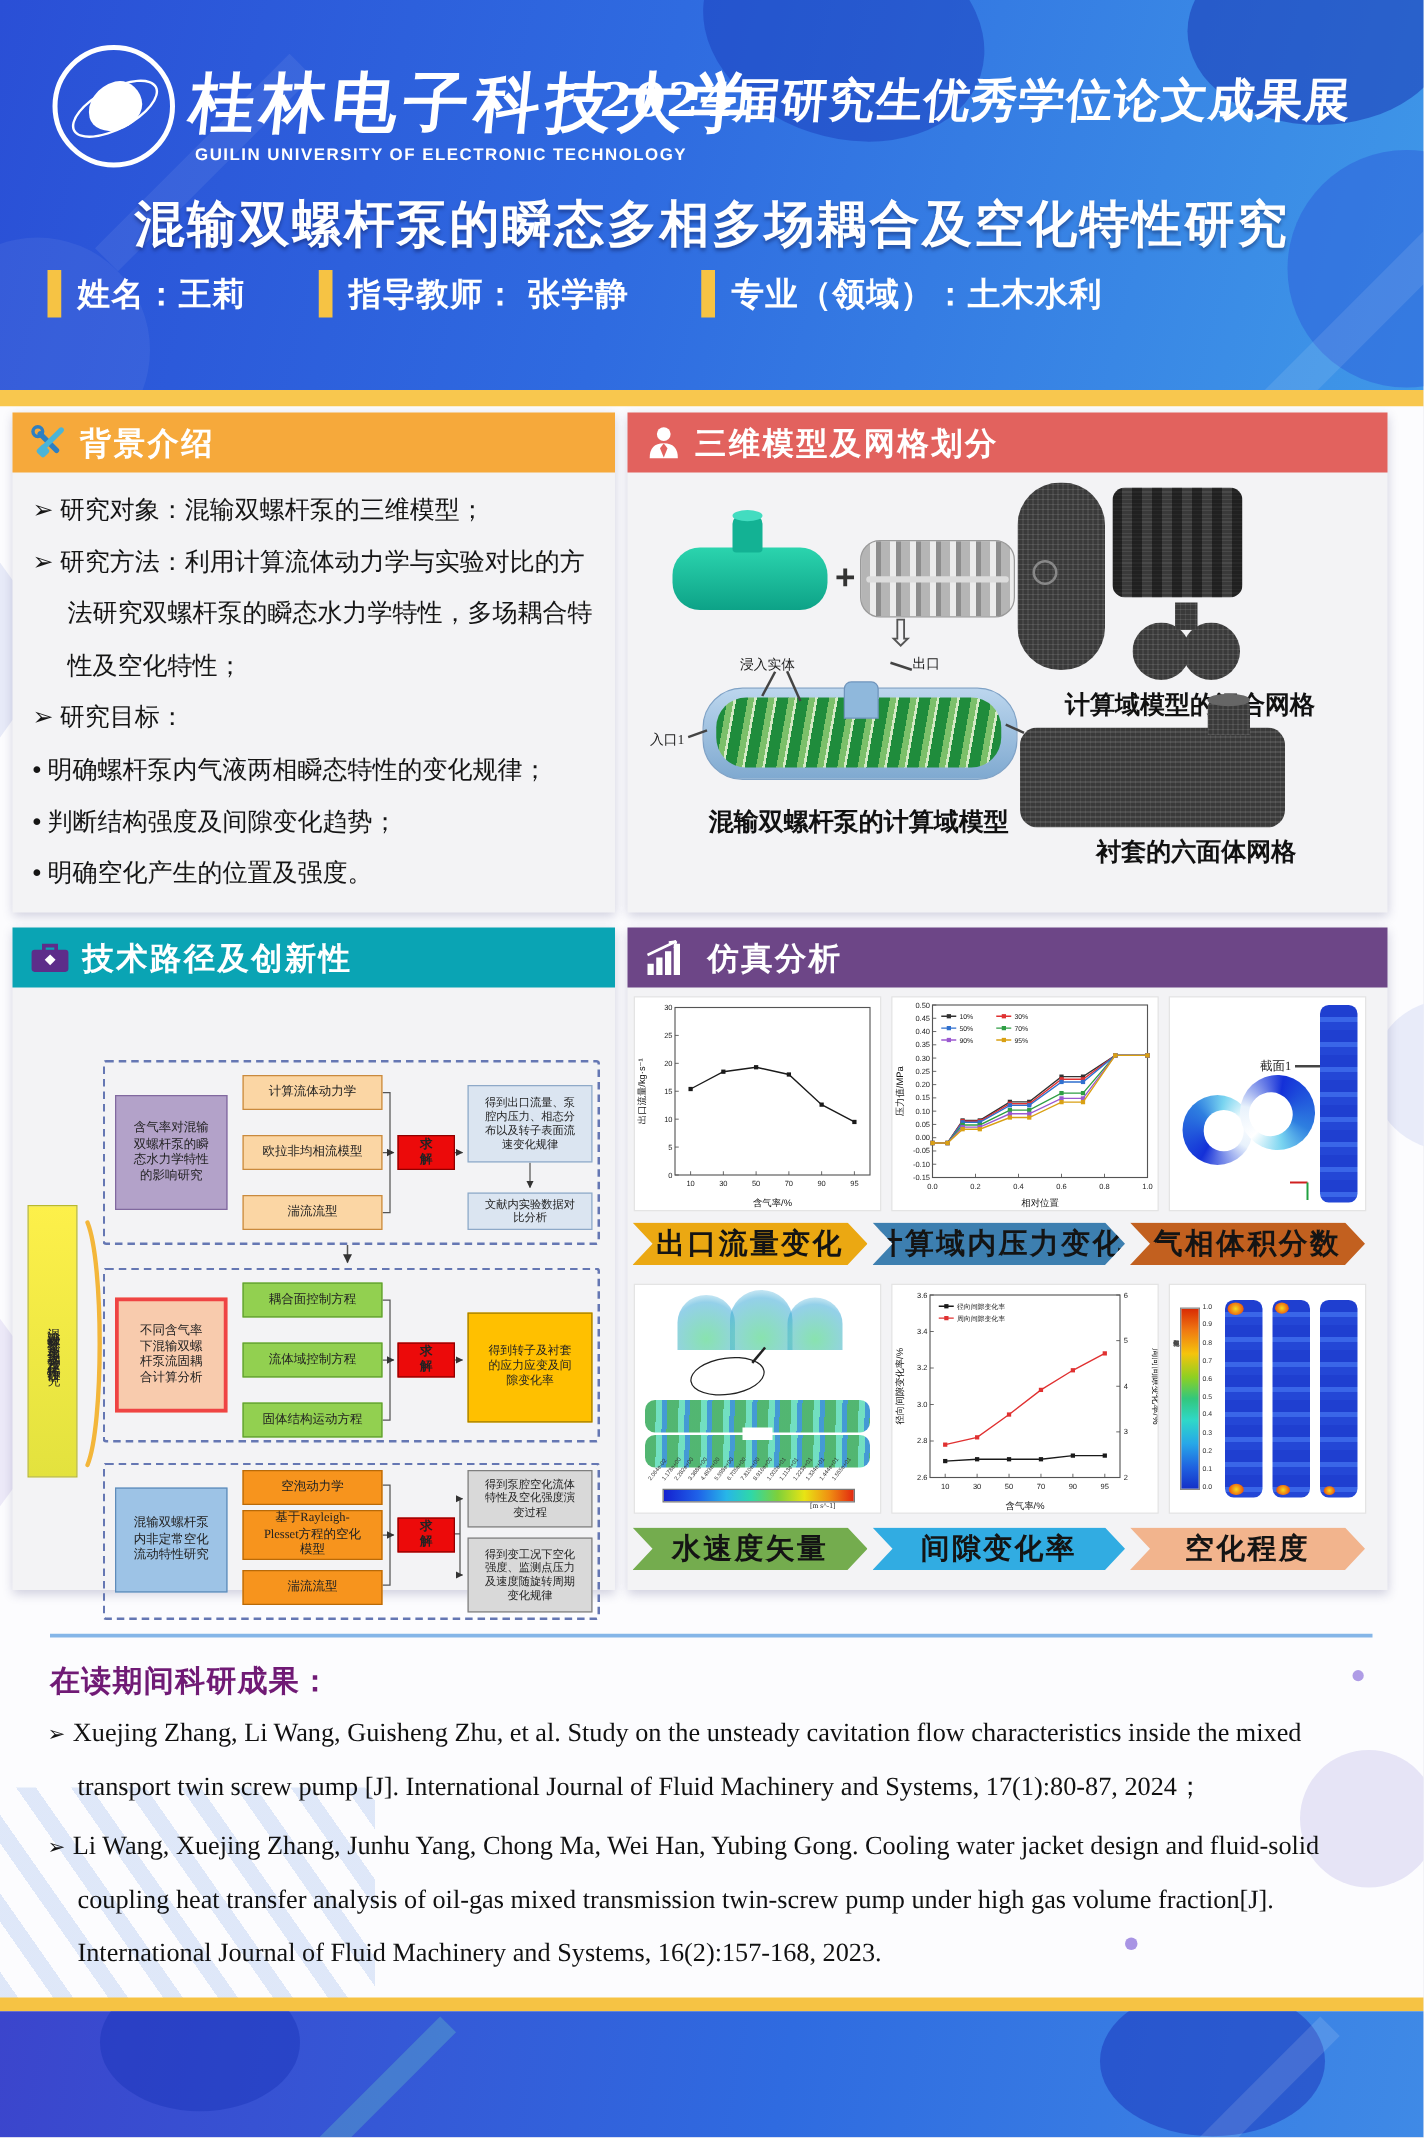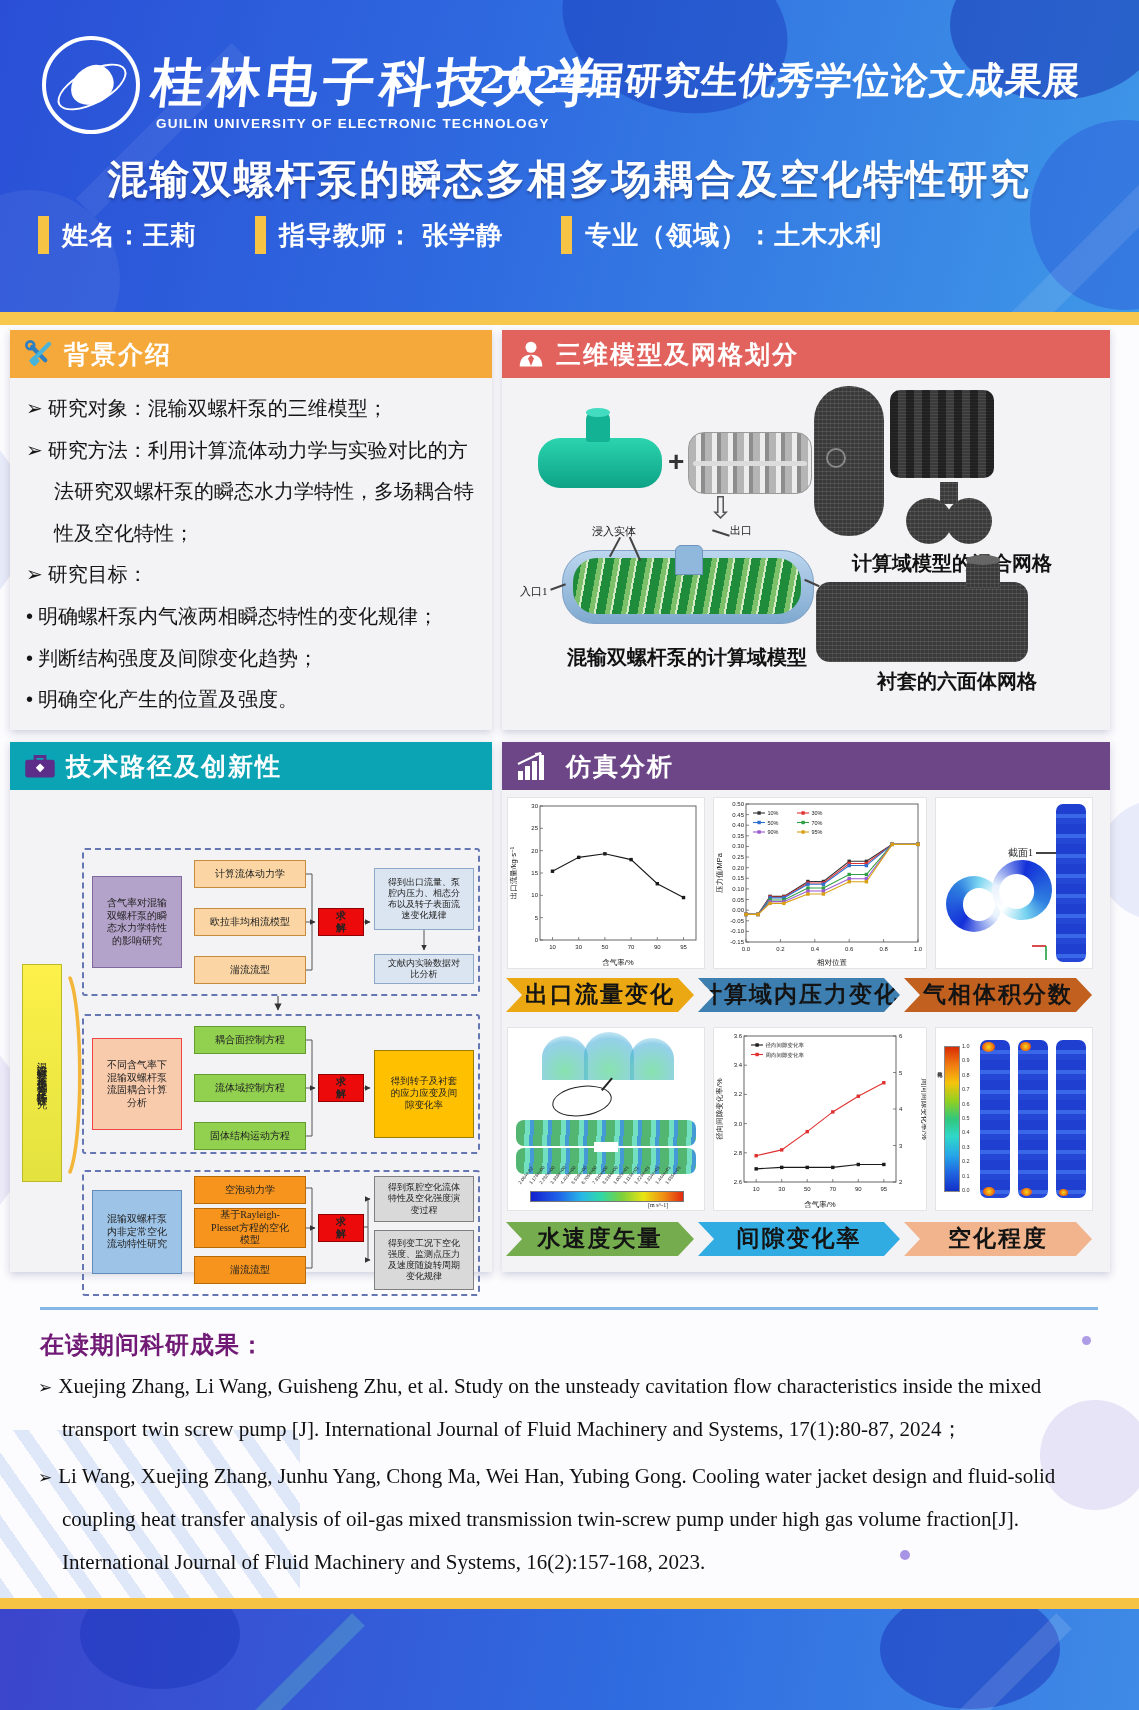--- a/index.html
+++ b/index.html
@@ -76,7 +76,7 @@
   .fc-yellow{background:linear-gradient(180deg,#fdf04a,#e3e23e);border:1px solid #b9b92a;
     writing-mode:vertical-rl;text-orientation:upright;letter-spacing:2px;font-size:10.5px;}
   .fc-purple{background:#b3a2c9;border:1px solid #81699f;}
-  .fc-salmon{background:#f8cbad;border:1px solid #ef4444;}
+  .fc-salmon{background:#f8cbad;border:3px solid #ef4444;}
   .fc-lblue{background:#9dc3e6;border:1px solid #5f8cba;}
   .fc-orange{background:#fbd6a4;border:1px solid #c98a3e;}
   .fc-green{background:#92d050;border:1px solid #5f9e2f;}

